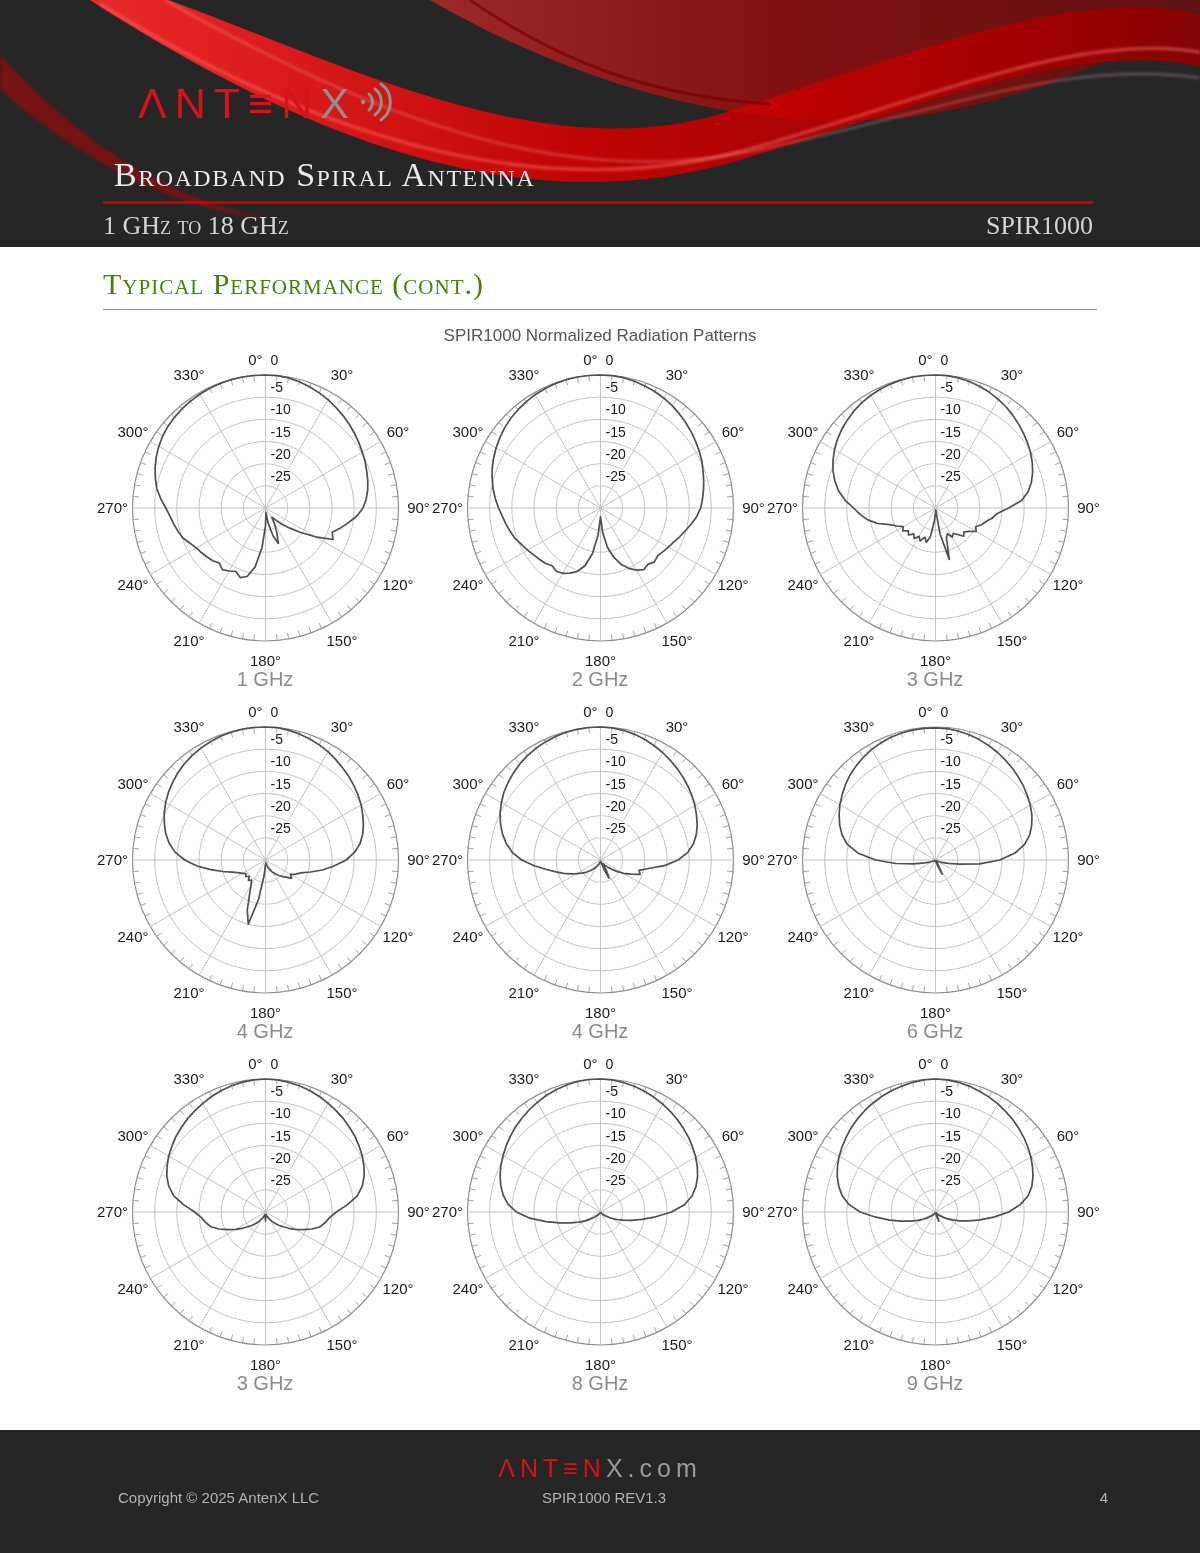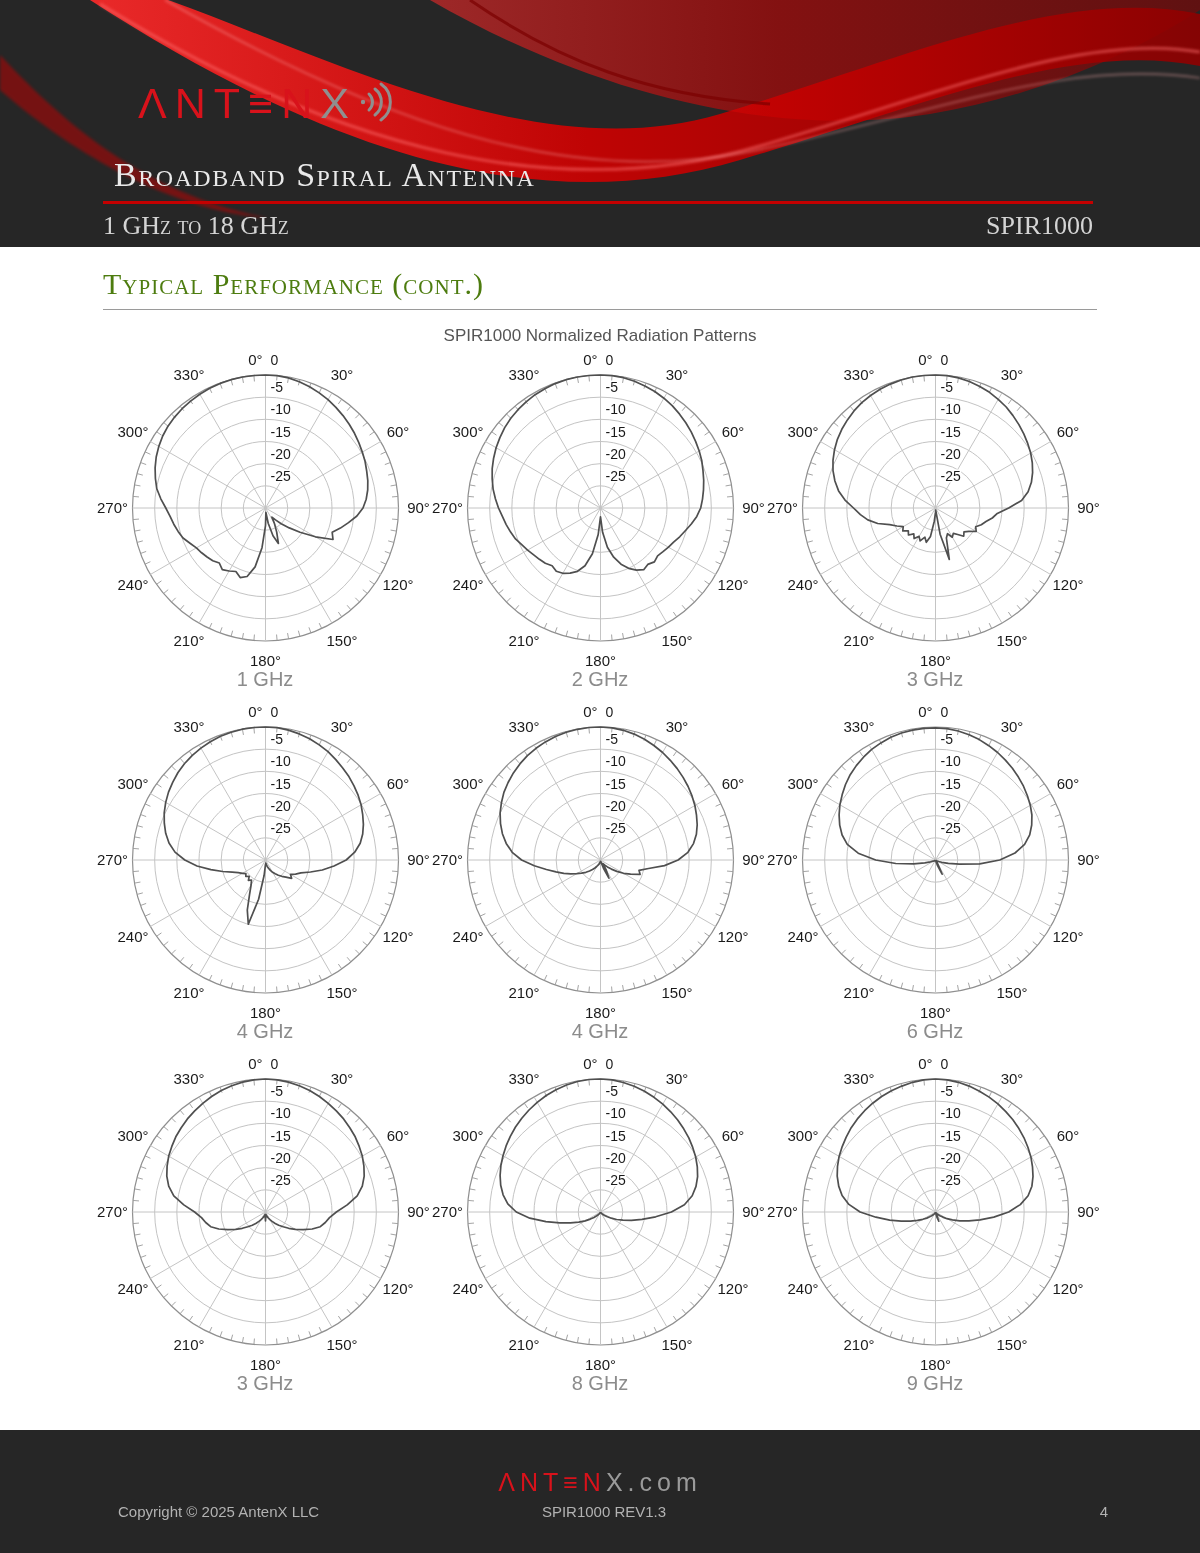--- a/index.html
+++ b/index.html
@@ -37,7 +37,7 @@
 
   
   .page-footer{height:134px;background:#262626;margin-top:24px;}
-  .site{padding-top:40px;text-align:center;font-size:25px;letter-spacing:5px;line-height:1;}
+  .site{padding-top:26px;text-align:center;font-size:25px;letter-spacing:5px;line-height:1;}
   .site .site-red{color:#d8121b;}
   .site .site-gray{color:#9a9a9a;}
   .foot-row{position:relative;margin-top:8px;font-size:15px;color:#b2b2b2;height:20px;}

